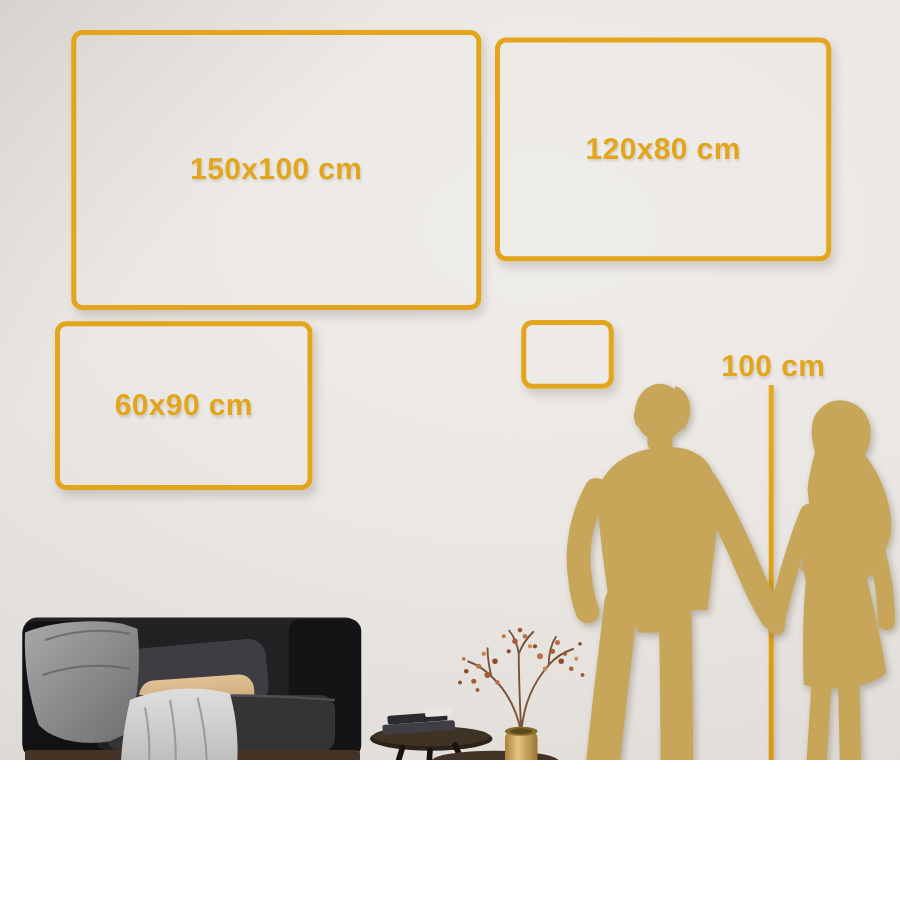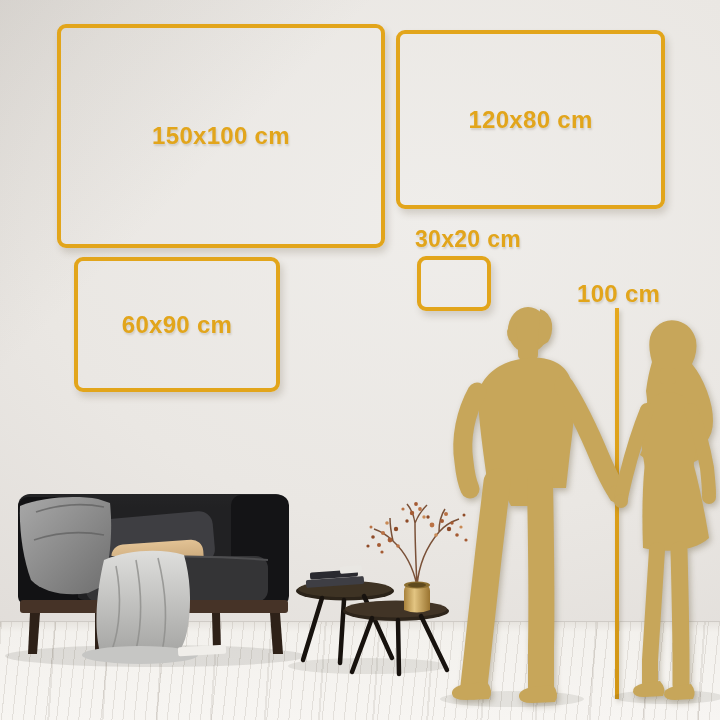--- a/index.html
+++ b/index.html
@@ -4,7 +4,7 @@
 <style>
   html,body{margin:0;padding:0;background:#ffffff;}
   .stage{
-    position:relative;width:720px;height:720px;overflow:hidden;
+    position:relative;width:720px;height:608px;overflow:hidden;
     font-family:"Liberation Sans",sans-serif;
     background:
       linear-gradient(135deg, rgba(140,134,126,0.18) 0%, rgba(140,134,126,0.0) 26%),

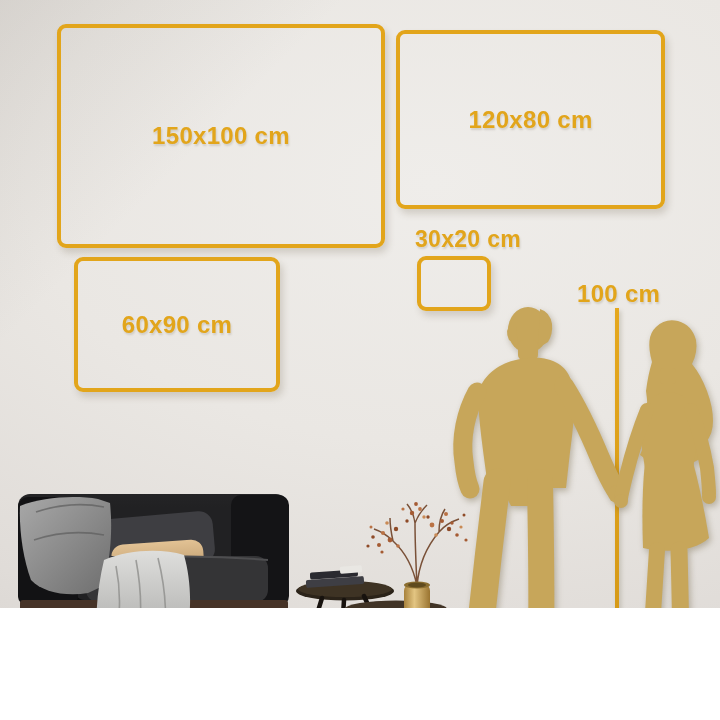--- a/index.html
+++ b/index.html
@@ -58,7 +58,6 @@
   <div class="frame f-6090">
     <span class="size-text">60x90 cm</span>
   </div>
-  <div class="lbl-3020 size-text small">30x20 cm</div>
   <div class="frame f-3020"></div>
 
   <div class="lbl-180 size-text">100 cm</div>

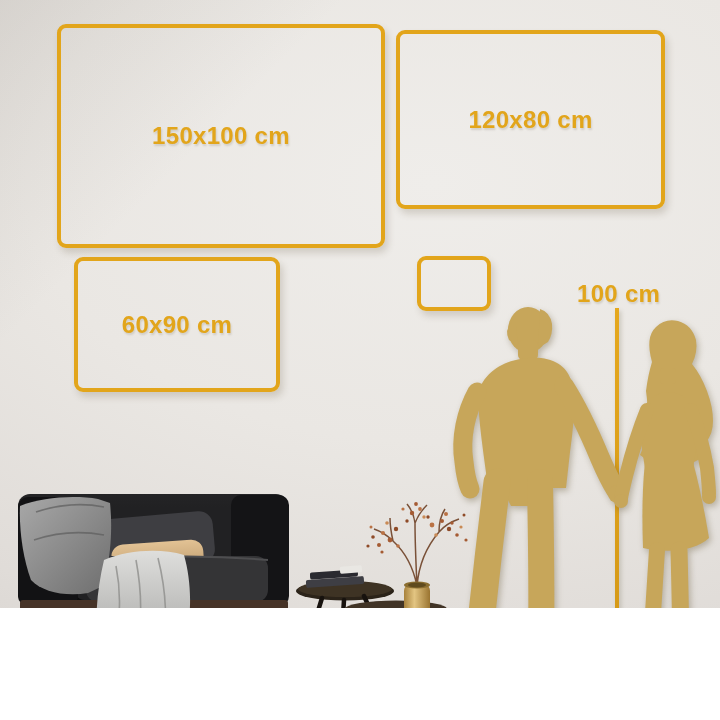--- a/index.html
+++ b/index.html
@@ -30,7 +30,7 @@
   .small{font-size:23px;}
   .f-150{left:57px;top:24px;width:320px;height:216px;}
   .f-120{left:396px;top:30px;width:261px;height:171px;}
-  .f-6090{left:74px;top:257px;width:198px;height:127px;align-items:center;}
+  .f-6090{left:44px;top:257px;width:198px;height:127px;align-items:center;}
   .f-6040{left:267px;top:254px;width:123px;height:91px;}
   .f-3020{left:417px;top:256px;width:66px;height:47px;}
   .lbl-3020{position:absolute;left:415px;top:226px;}

